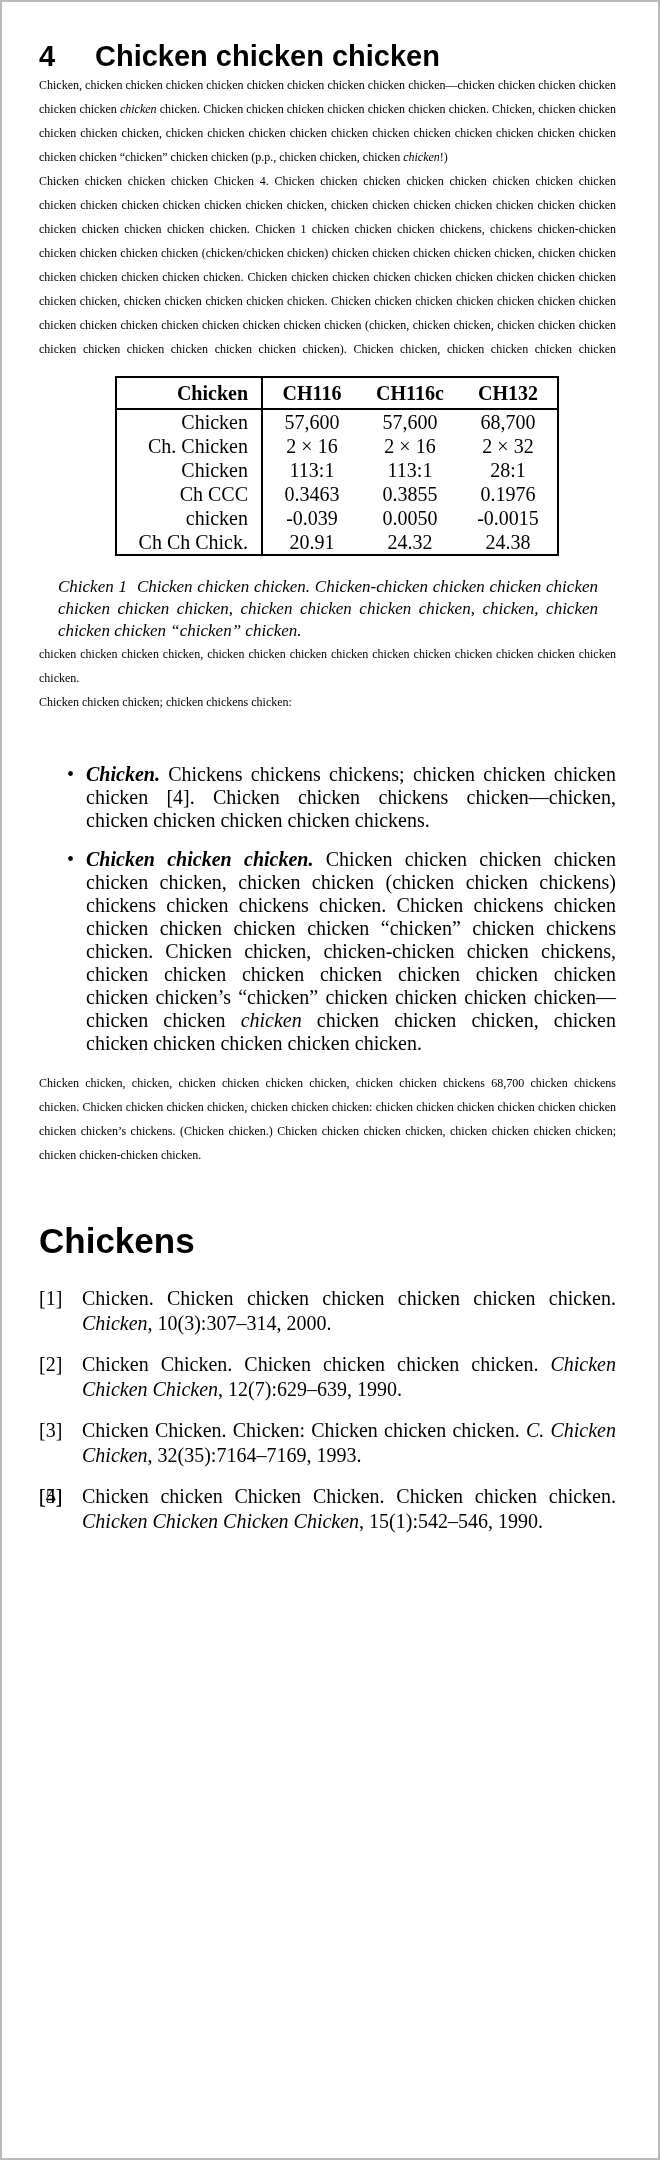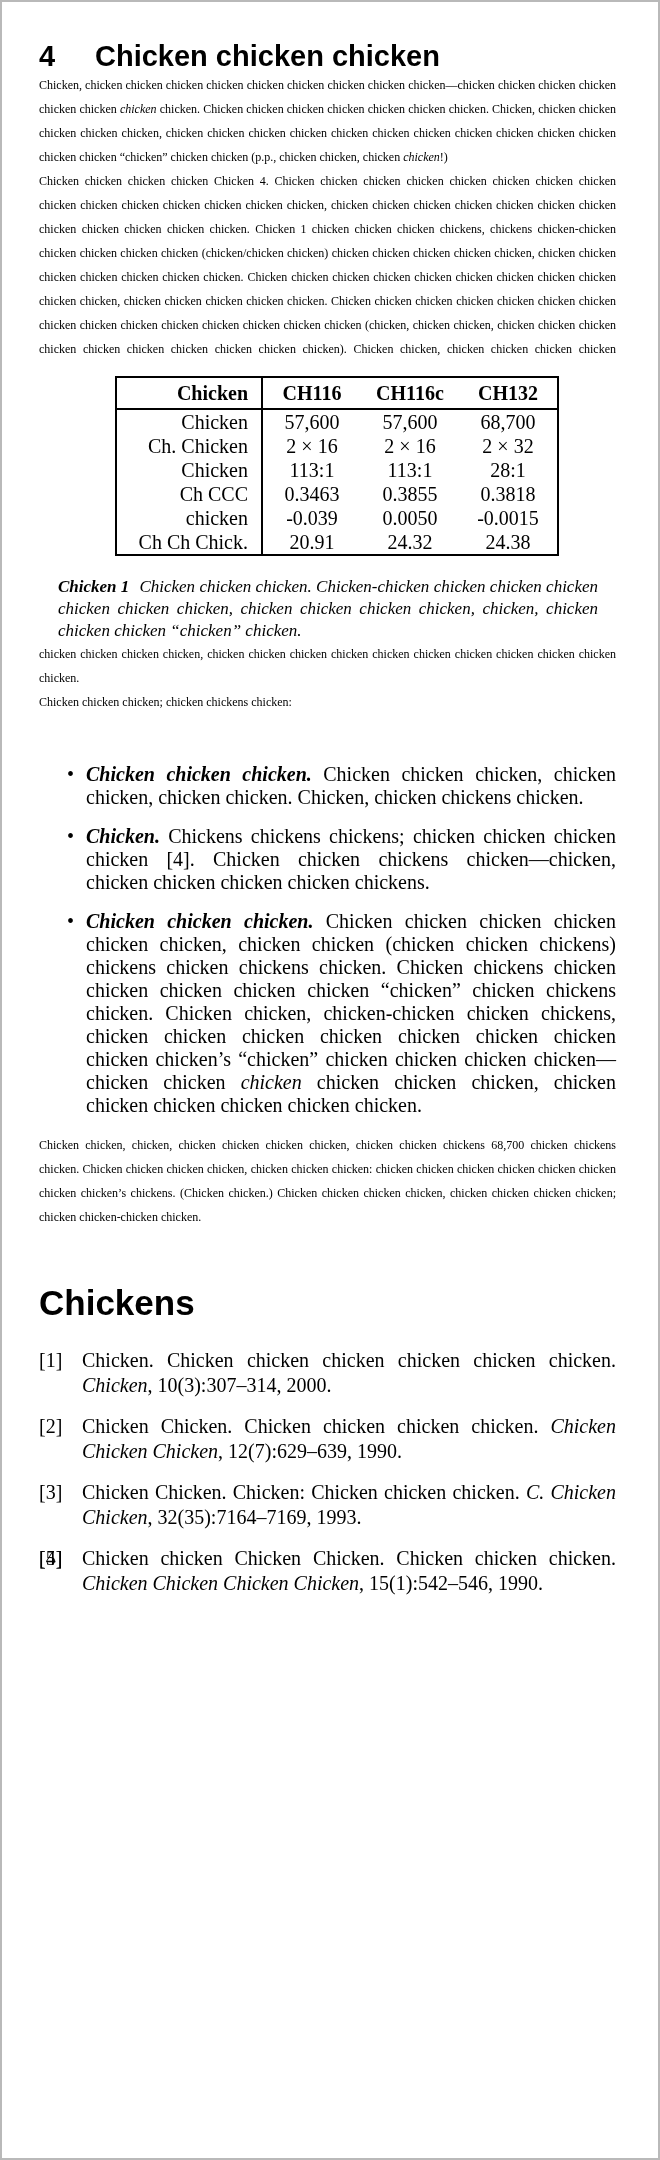--- a/index.html
+++ b/index.html
@@ -156,7 +156,7 @@
           <td class="lbl">Ch CCC</td>
           <td class="val">0.3463</td>
           <td class="val">0.3855</td>
-          <td class="val">0.3818</td>
+          <td class="val">0.1976</td>
         </tr>
         <tr>
           <td class="lbl">chicken</td>

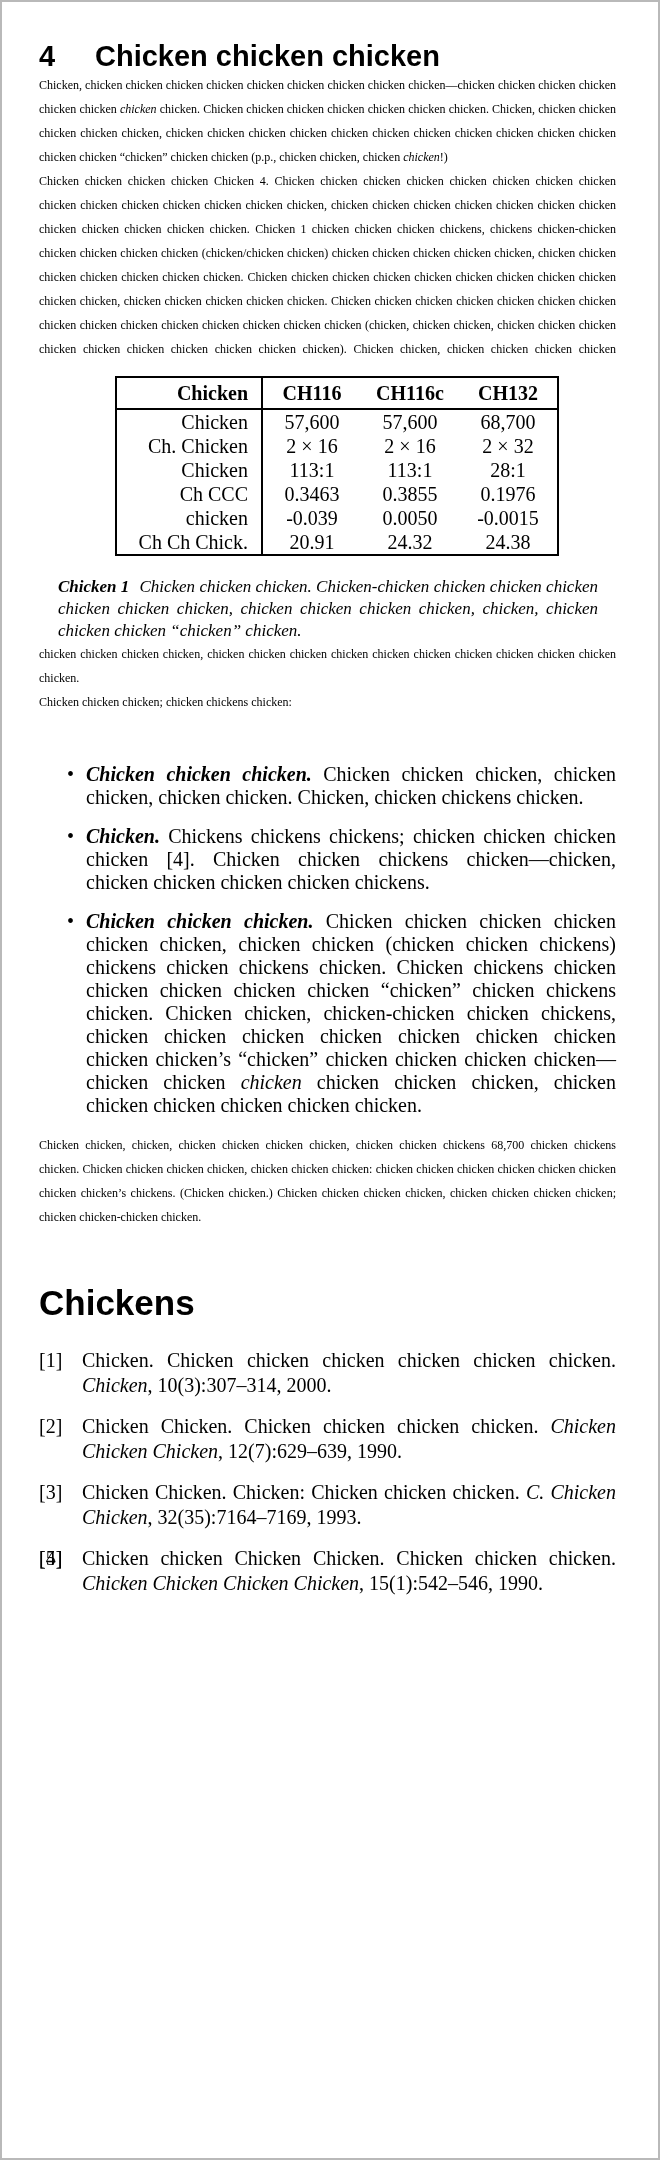--- a/index.html
+++ b/index.html
@@ -68,7 +68,7 @@
     line-height: 22px;
     text-align: justify;
   }
-  .caption .cap-label { font-weight: 700; margin-right: 10px; }
+  .caption .cap-label { font-weight: 400; margin-right: 10px; }
 
   ul.bullet-list {
     list-style: none;

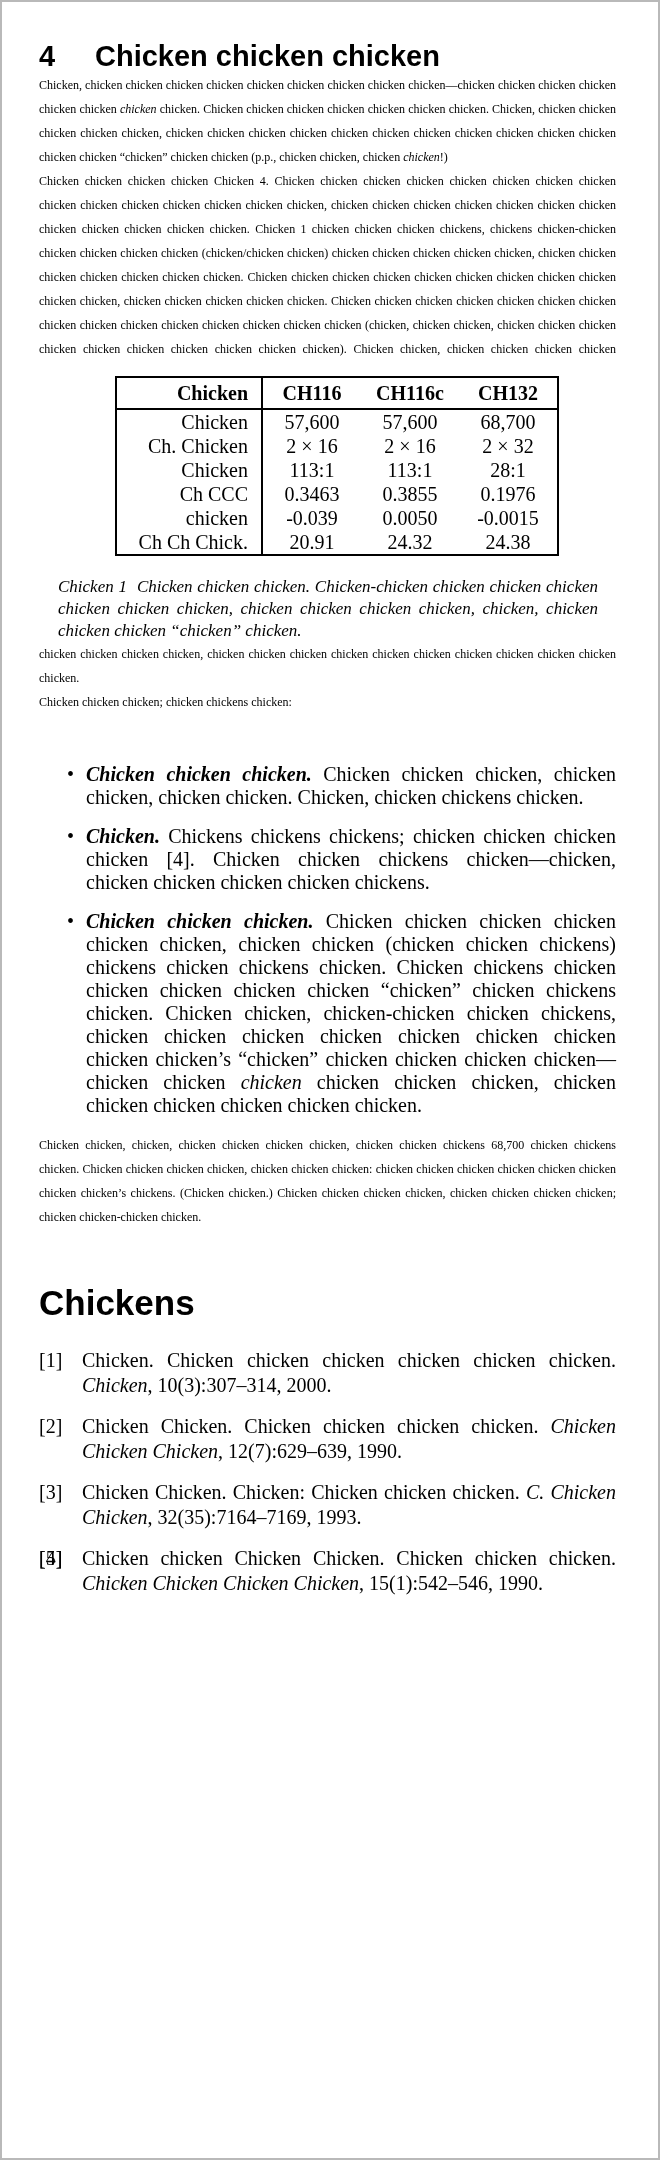--- a/index.html
+++ b/index.html
@@ -182,7 +182,6 @@
     <p class="body list-intro">Chicken chicken chicken; chicken chickens chicken:</p>
 
     <ul class="bullet-list">
-      <li><b><i>Chicken chicken chicken.</i></b> Chicken chicken chicken, chicken chicken, chicken chicken. Chicken, chicken chickens chicken.</li>
       <li><b><i>Chicken.</i></b> Chickens chickens chickens; chicken chicken chicken chicken [4]. Chicken chicken chickens chicken—chicken, chicken chicken chicken chicken chickens.</li>
       <li><b><i>Chicken chicken chicken.</i></b> Chicken chicken chicken chicken chicken chicken, chicken chicken (chicken chicken chickens) chickens chicken chickens chicken. Chicken chickens chicken chicken chicken chicken chicken “chicken” chicken chickens chicken. Chicken chicken, chicken-chicken chicken chickens, chicken chicken chicken chicken chicken chicken chicken chicken chicken’s “chicken” chicken chicken chicken chicken—chicken chicken <i>chicken</i> chicken chicken chicken, chicken chicken chicken chicken chicken chicken.</li>
     </ul>

